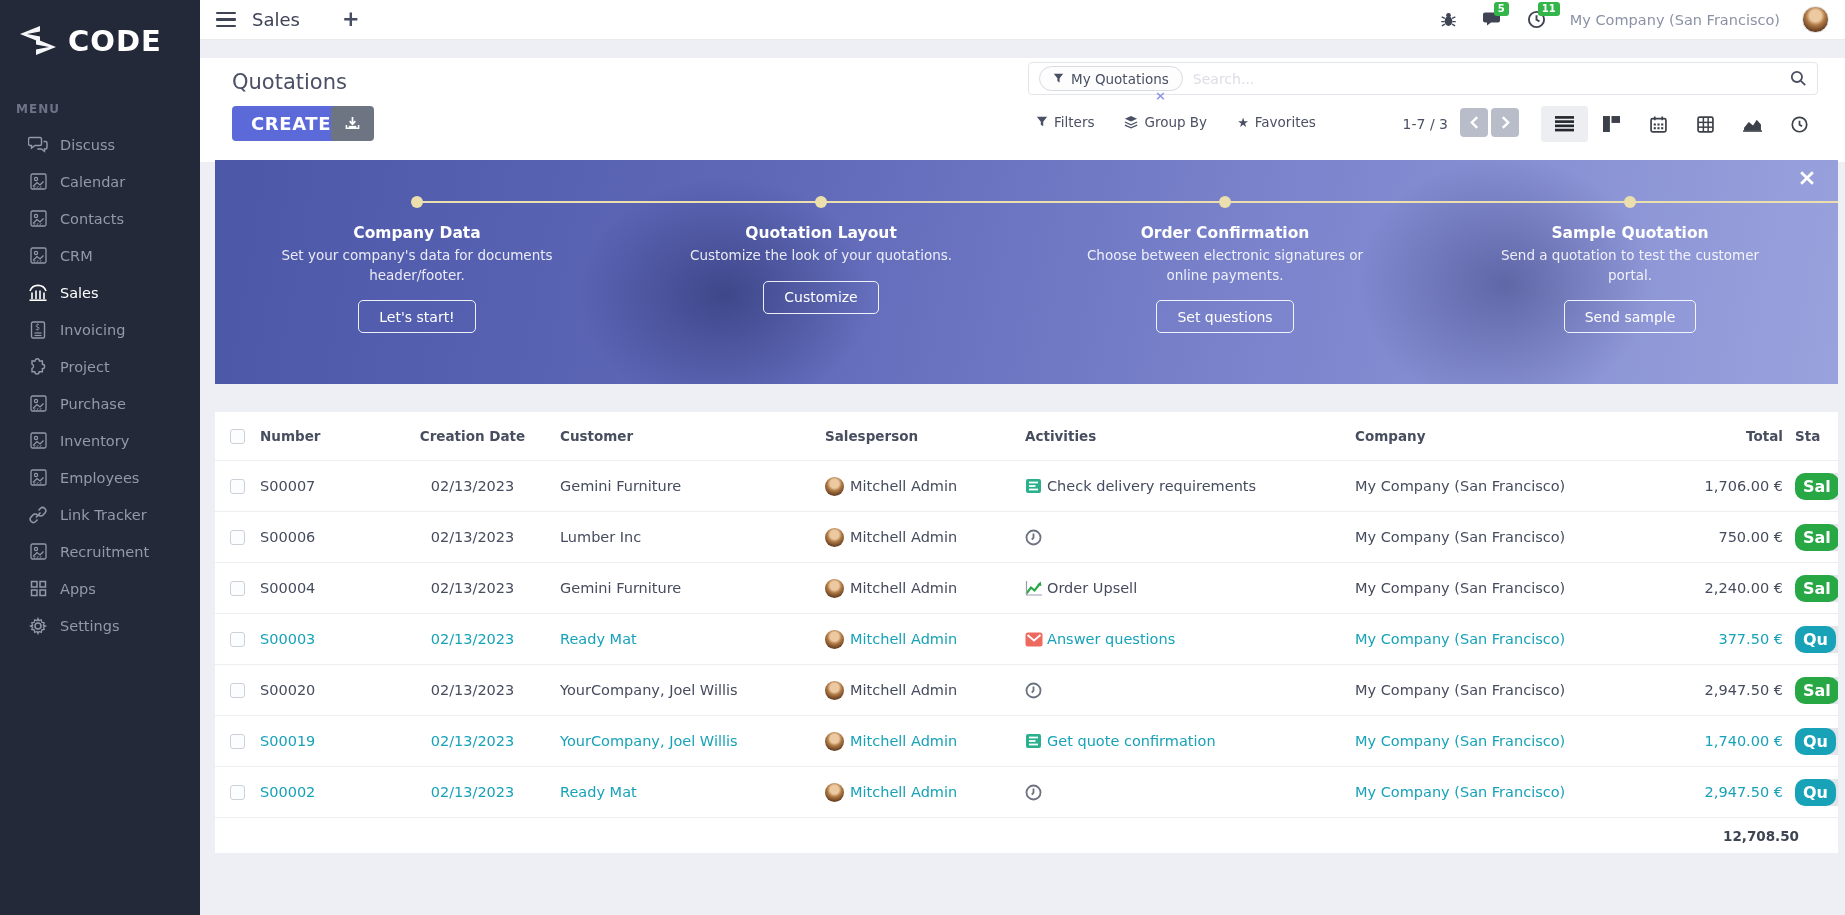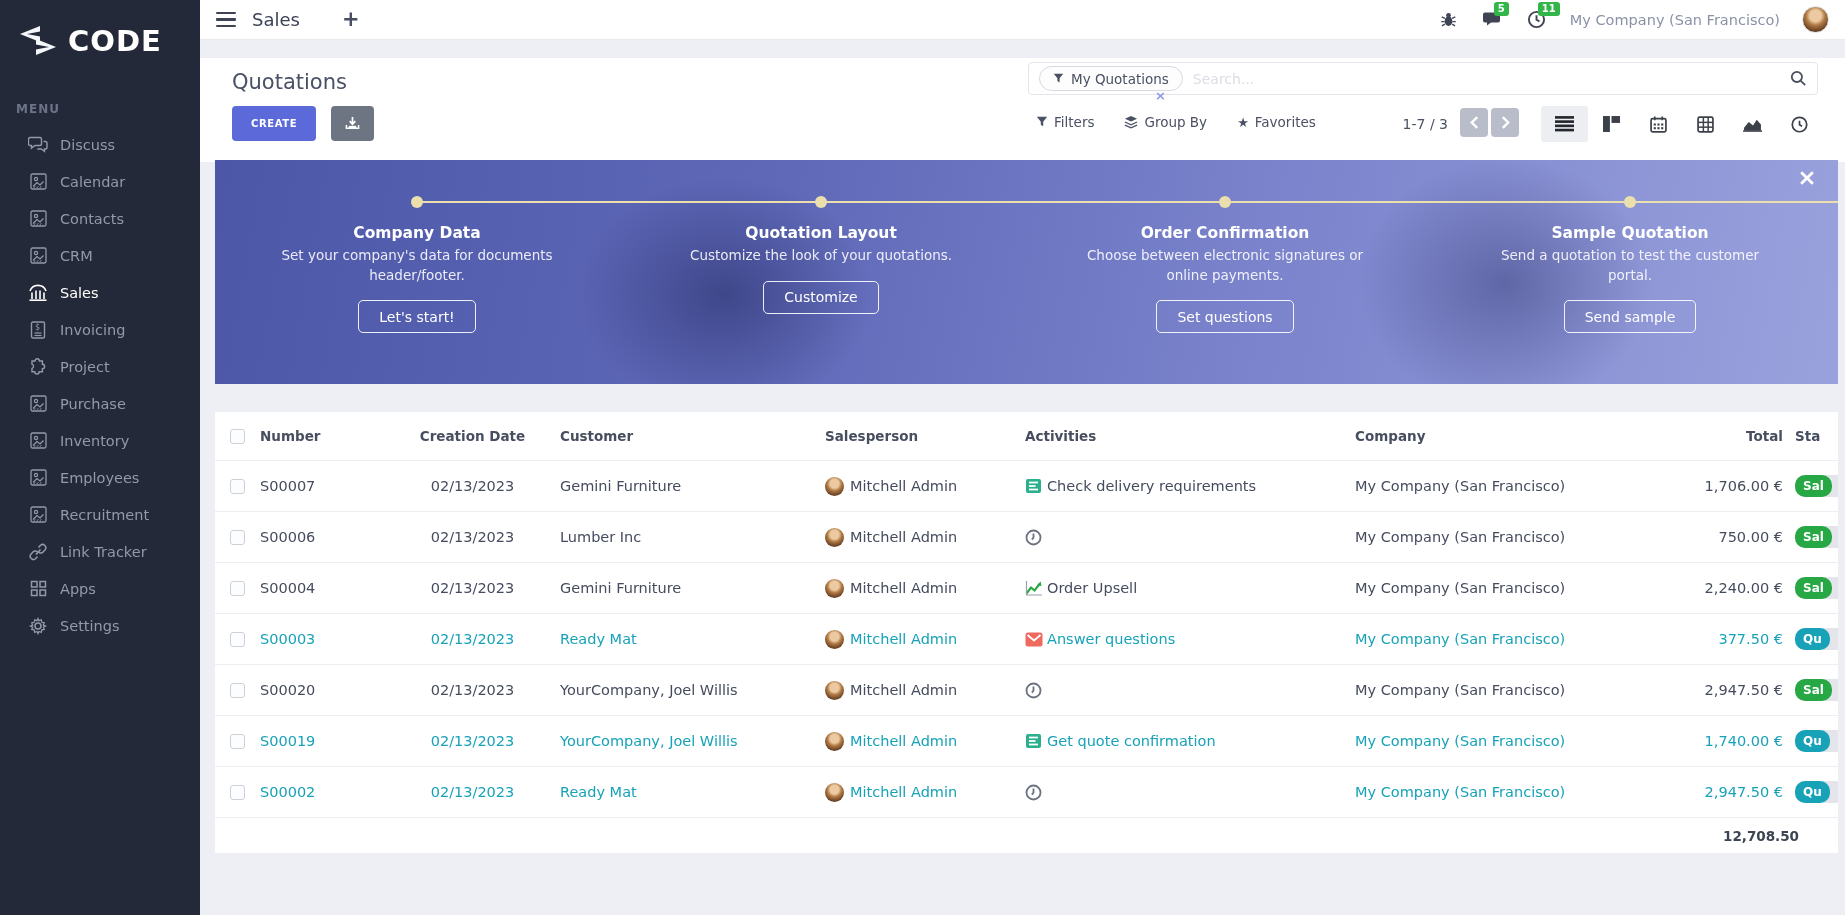--- a/index.html
+++ b/index.html
@@ -44,7 +44,7 @@
   .facet-x { position:absolute; right:16px; bottom:-13px; color:#8c95e6; font-size:13px; font-weight:700; cursor:pointer; }
   .search-input { flex:1; border:none; outline:none; margin-left:10px; font-size:14px; color:#4a5064; font-family:inherit; }
   .search-input::placeholder { color:#dcdee5; }
-  .btn-create { position:absolute; left:32px; top:48px; height:35px; padding:0 19px; background:#5b6ad8; color:#fff; border:none; border-radius:4px; font-size:10px; font-weight:700; letter-spacing:.6px; cursor:pointer; font-family:inherit; }
+  .btn-create { position:absolute; left:32px; top:48px; height:35px; padding:0 19px; background:#5b6ad8; color:#fff; border:none; border-radius:4px; font-size:18px; font-weight:700; letter-spacing:.6px; cursor:pointer; font-family:inherit; }
   .btn-export { position:absolute; left:131px; top:48px; width:43px; height:35px; background:#6d7582; border:none; border-radius:4px; cursor:pointer; display:flex; align-items:center; justify-content:center; }
   .filters-group { position:absolute; left:836px; top:56px; display:flex; gap:30px; font-size:13.5px; color:#4b5164; }
   .fg-item { display:flex; align-items:center; gap:6px; cursor:pointer; }

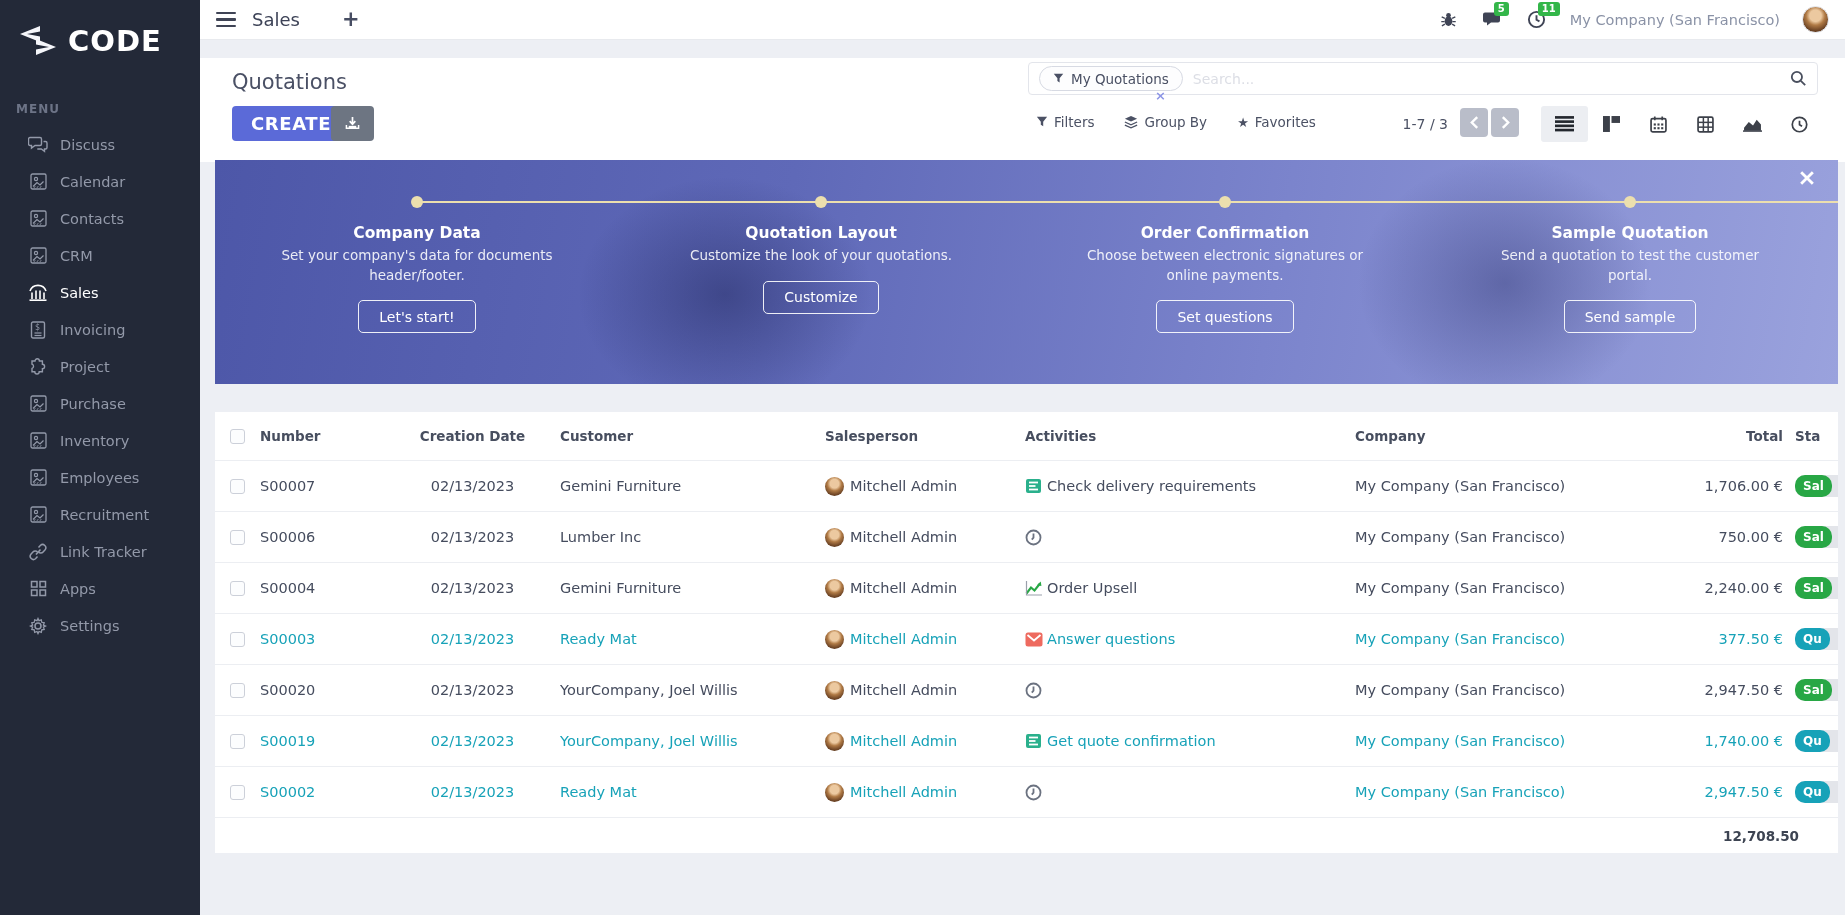--- a/index.html
+++ b/index.html
@@ -89,7 +89,7 @@
   .t-row.teal, .t-row.teal .col-number, .t-row.teal .col-date, .t-row.teal .col-customer,
   .t-row.teal .col-sales, .t-row.teal .col-activity, .t-row.teal .col-company, .t-row.teal .col-total { color:#17a2b8; }
   .badge-wrap { background:#e3e5ea; border-radius:10px 0 0 10px; display:flex; min-width:52px; }
-  .badge { color:#fff; font-size:12px; font-weight:700; padding:4px 8px; border-radius:10px; white-space:nowrap; }
+  .badge { color:#fff; font-size:16px; font-weight:700; padding:4px 8px; border-radius:10px; white-space:nowrap; }
   .badge.success { background:#28a745; }
   .badge.info { background:#17a2b8; }
   .foot-total { font-weight:700; font-size:13.5px; color:#3d4452; }

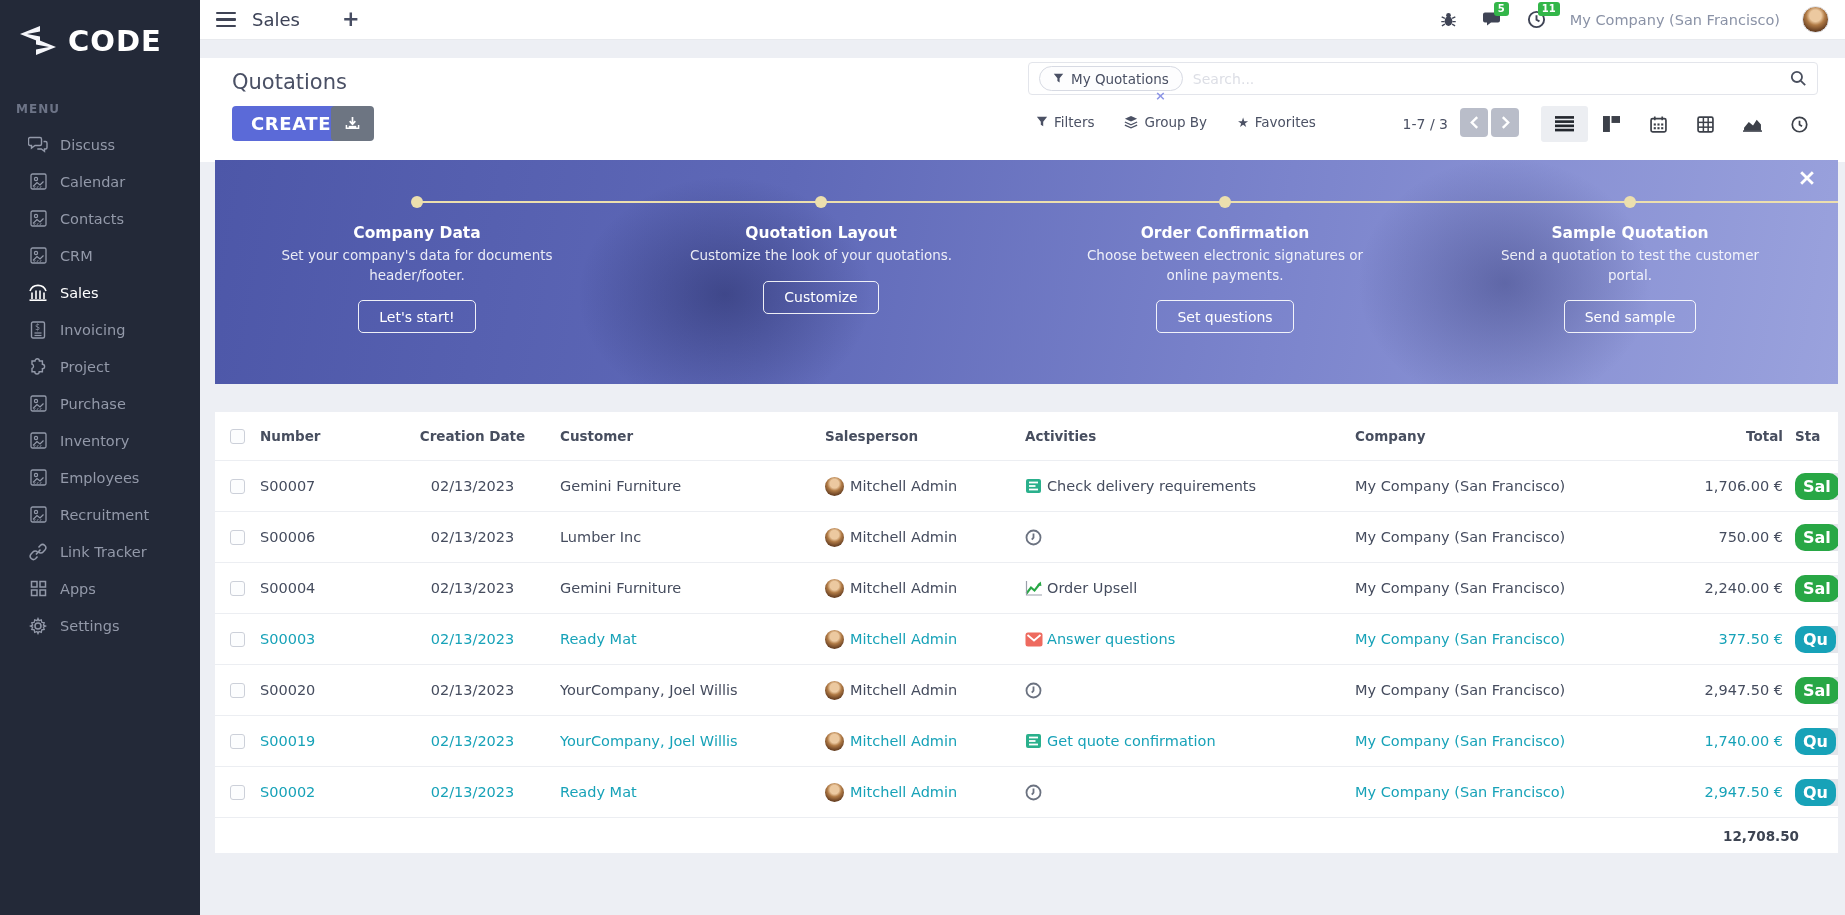--- a/index.html
+++ b/index.html
@@ -221,6 +221,16 @@
         </div>
         <div class="side-item">
           <span class="sicon">
+            <svg width="20" height="18" viewBox="0 0 20 18">
+              <path d="M8 11.5 L12.5 6.5" fill="none" stroke-width="1.6"></path>
+              <path d="M10.5 4.5 l2-2.2 a3.2 3.2 0 0 1 4.6 4.4 l-2 2.2 a3.2 3.2 0 0 1 -4.6 .2" fill="none" stroke-width="1.5"></path>
+              <path d="M9.5 13.5 l-2 2.2 a3.2 3.2 0 0 1 -4.6 -4.4 l2 -2.2 a3.2 3.2 0 0 1 4.6 -.2" fill="none" stroke-width="1.5"></path>
+            </svg>
+          </span>
+          <span>Link Tracker</span>
+        </div>
+        <div class="side-item">
+          <span class="sicon">
             <svg width="17" height="17" viewBox="0 0 17 17">
               <rect x="1" y="1" width="15" height="15" rx="1.5" fill="none" stroke-width="1.3"></rect>
               <circle cx="6" cy="6" r="1.6" fill="none" stroke-width="1.2"></circle>
@@ -229,16 +239,6 @@
             </svg>
           </span>
           <span>Recruitment</span>
-        </div>
-        <div class="side-item">
-          <span class="sicon">
-            <svg width="20" height="18" viewBox="0 0 20 18">
-              <path d="M8 11.5 L12.5 6.5" fill="none" stroke-width="1.6"></path>
-              <path d="M10.5 4.5 l2-2.2 a3.2 3.2 0 0 1 4.6 4.4 l-2 2.2 a3.2 3.2 0 0 1 -4.6 .2" fill="none" stroke-width="1.5"></path>
-              <path d="M9.5 13.5 l-2 2.2 a3.2 3.2 0 0 1 -4.6 -4.4 l2 -2.2 a3.2 3.2 0 0 1 4.6 -.2" fill="none" stroke-width="1.5"></path>
-            </svg>
-          </span>
-          <span>Link Tracker</span>
         </div>
         <div class="side-item">
           <span class="sicon">

